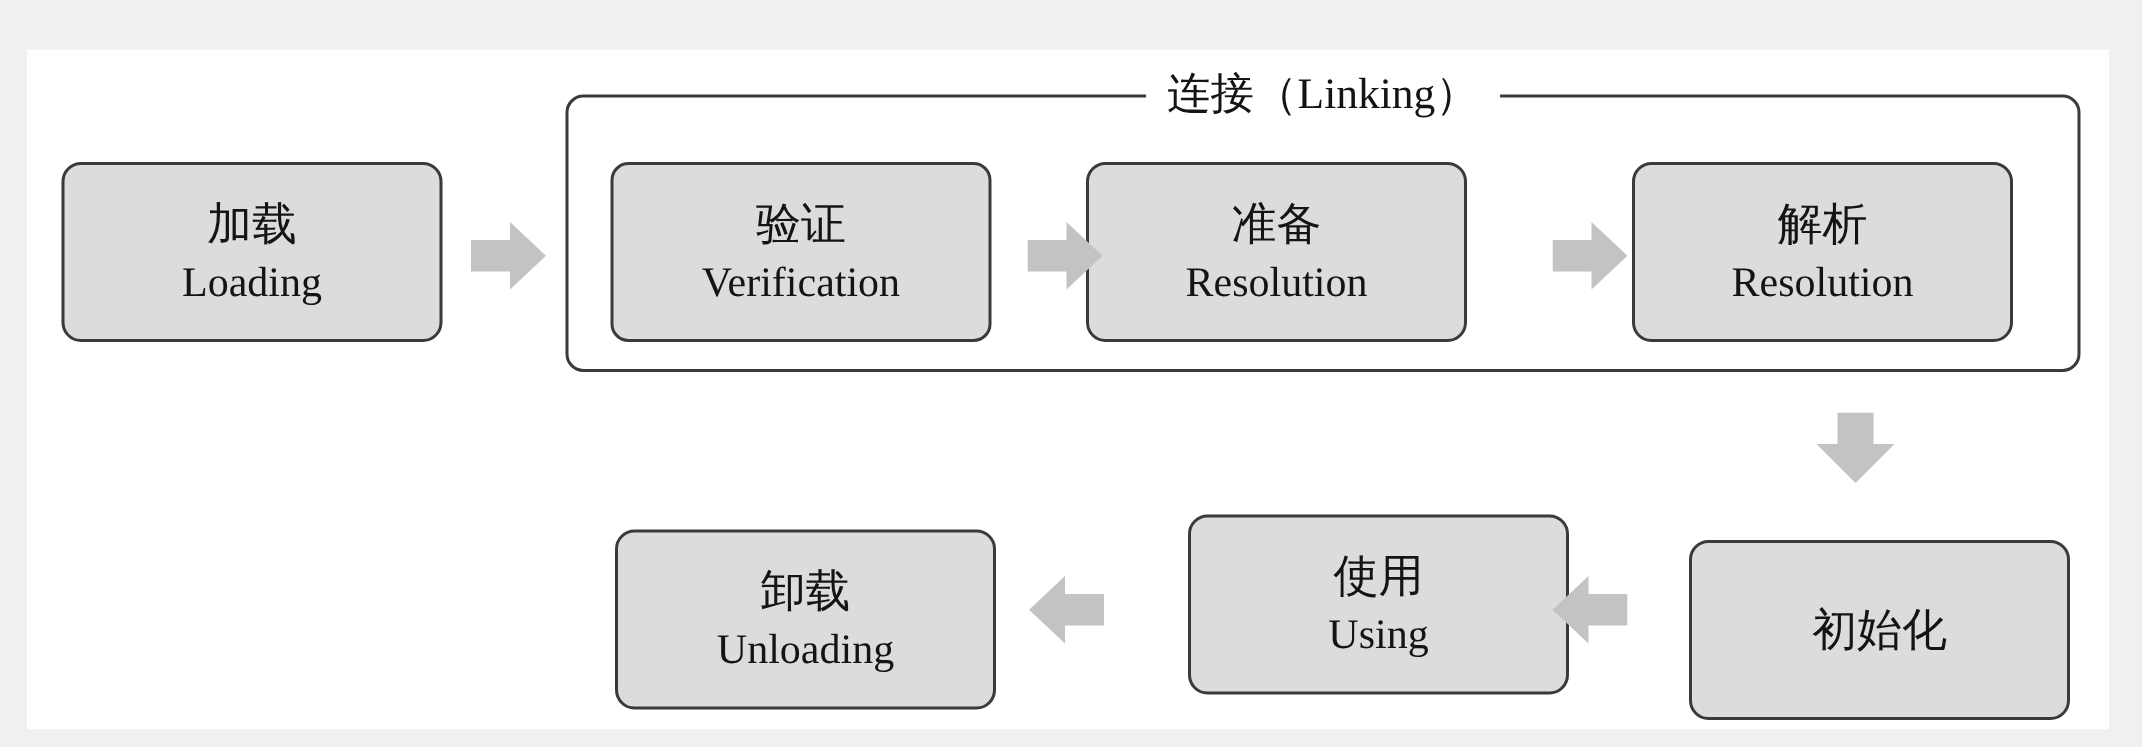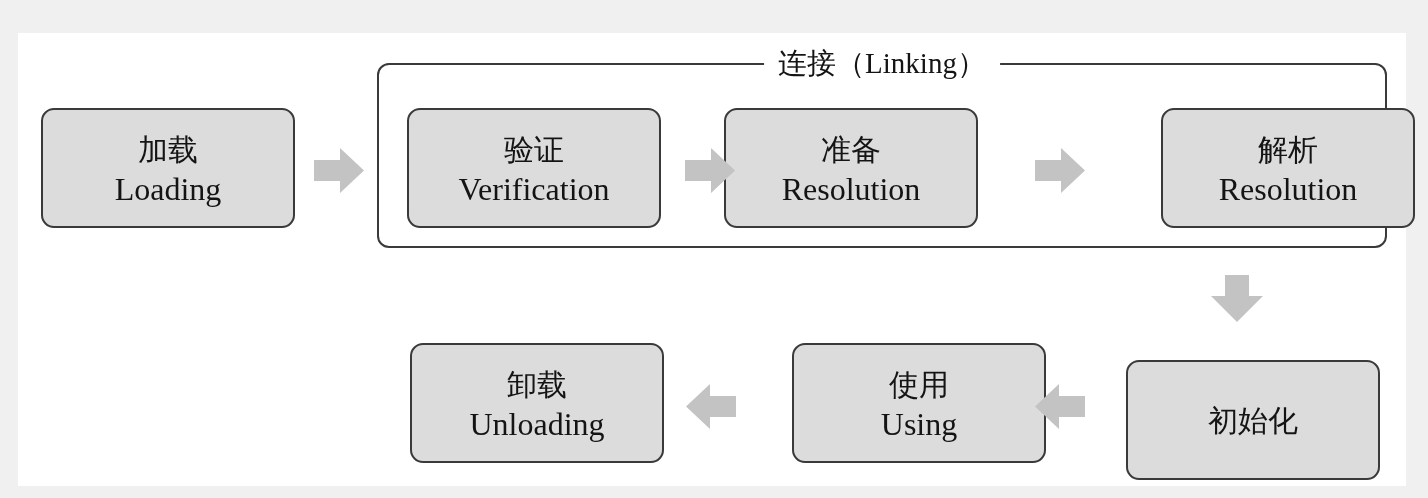--- a/index.html
+++ b/index.html
@@ -84,7 +84,7 @@
     <div class="stage-en">Loading</div>
   </div>
 
-  <div class="stage-box" style="left:407px; top:108px;">
+  <div class="stage-box" style="left:407px; top:108px;border-radius:12px;">
     <div class="stage-zh">验证</div>
     <div class="stage-en">Verification</div>
   </div>

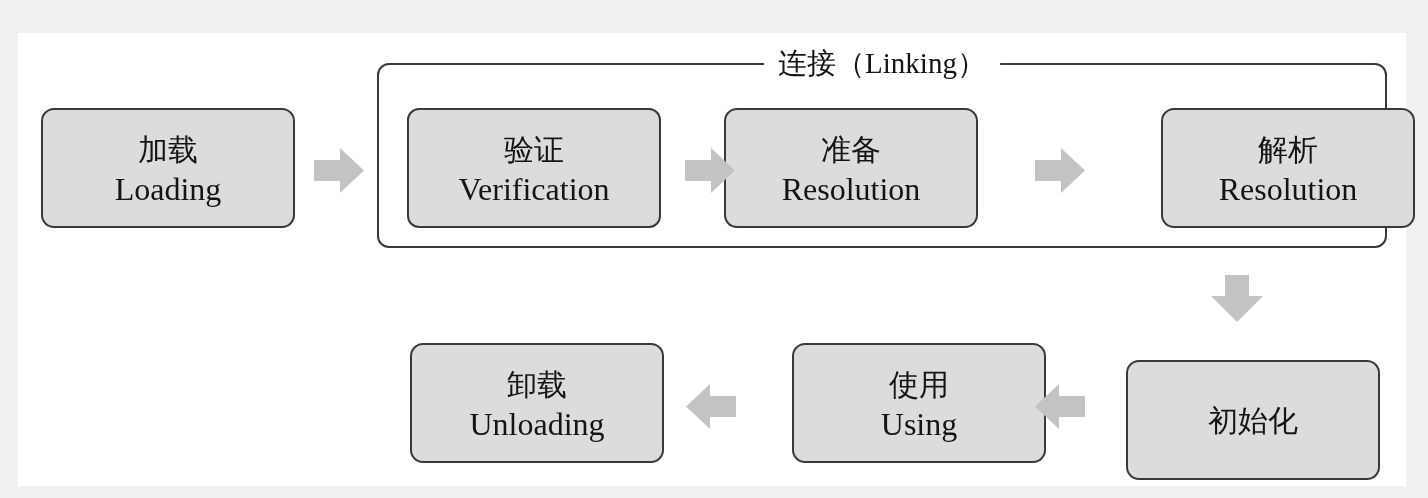--- a/index.html
+++ b/index.html
@@ -94,7 +94,7 @@
     <div class="stage-en">Resolution</div>
   </div>
 
-  <div class="stage-box" style="left:1161px; top:108px;">
+  <div class="stage-box" style="left:1088px; top:108px;">
     <div class="stage-zh">解析</div>
     <div class="stage-en">Resolution</div>
   </div>

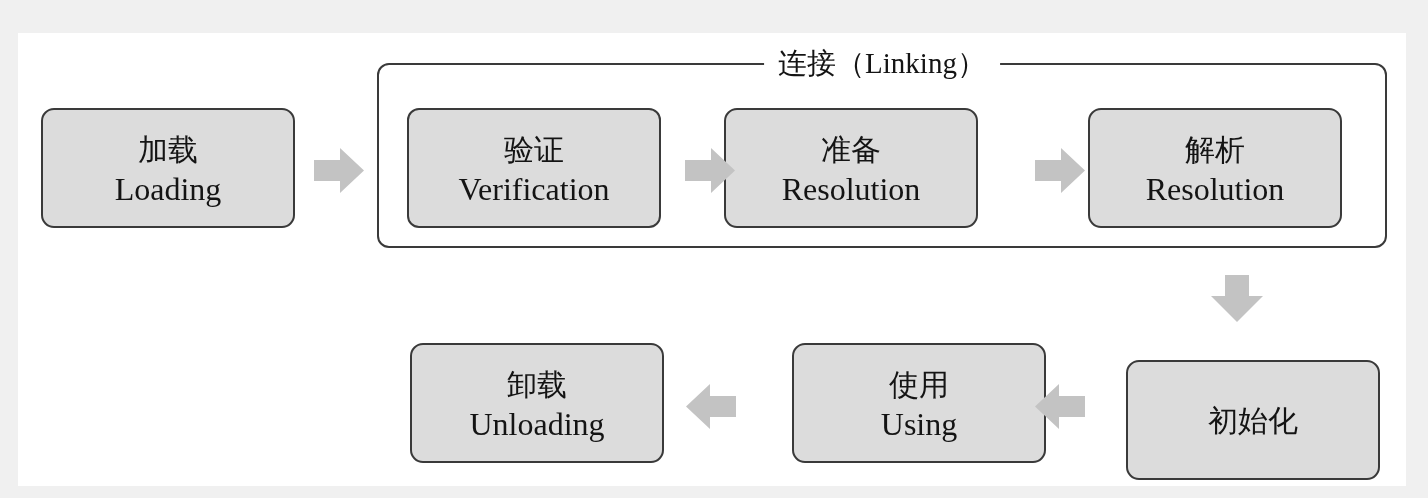--- a/index.html
+++ b/index.html
@@ -61,7 +61,7 @@
     text-align: center;
   }
   .stage-zh { font-size: 30px; line-height: 41px; }
-  .stage-en { font-size: 32px; line-height: 38px; }
+  .stage-en { font-size: 28px; line-height: 38px; }
   .arrow {
     position: absolute;
     color: var(--arrow-fill);

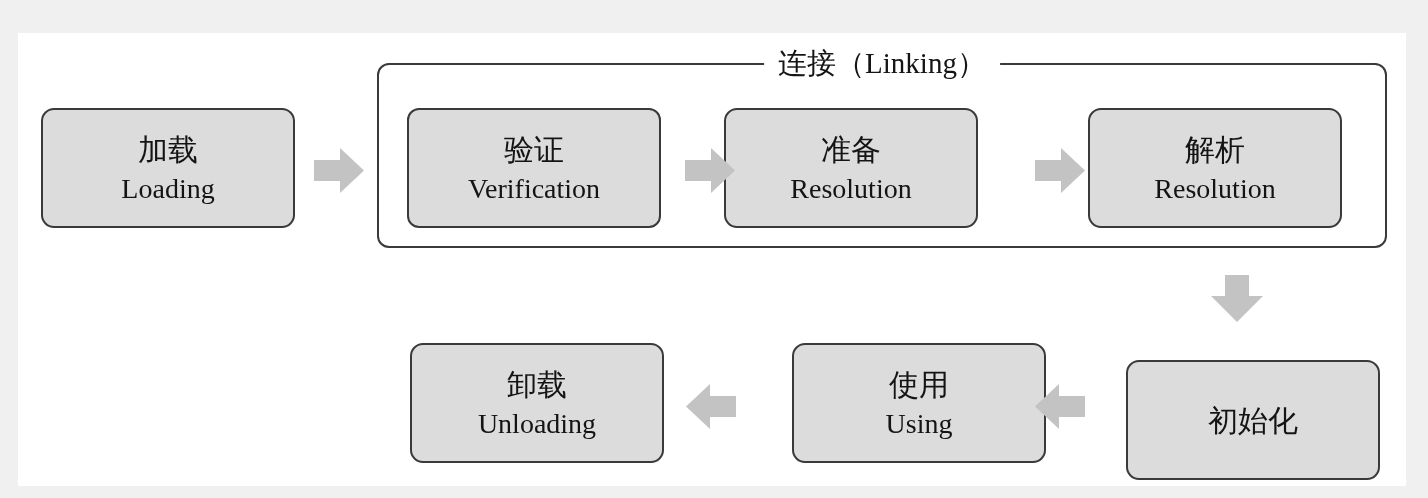--- a/index.html
+++ b/index.html
@@ -108,7 +108,7 @@
     <div class="stage-en">Using</div>
   </div>
 
-  <div class="stage-box" style="left:410px; top:343px;">
+  <div class="stage-box" style="left:410px; top:353px;">
     <div class="stage-zh">卸载</div>
     <div class="stage-en">Unloading</div>
   </div>

